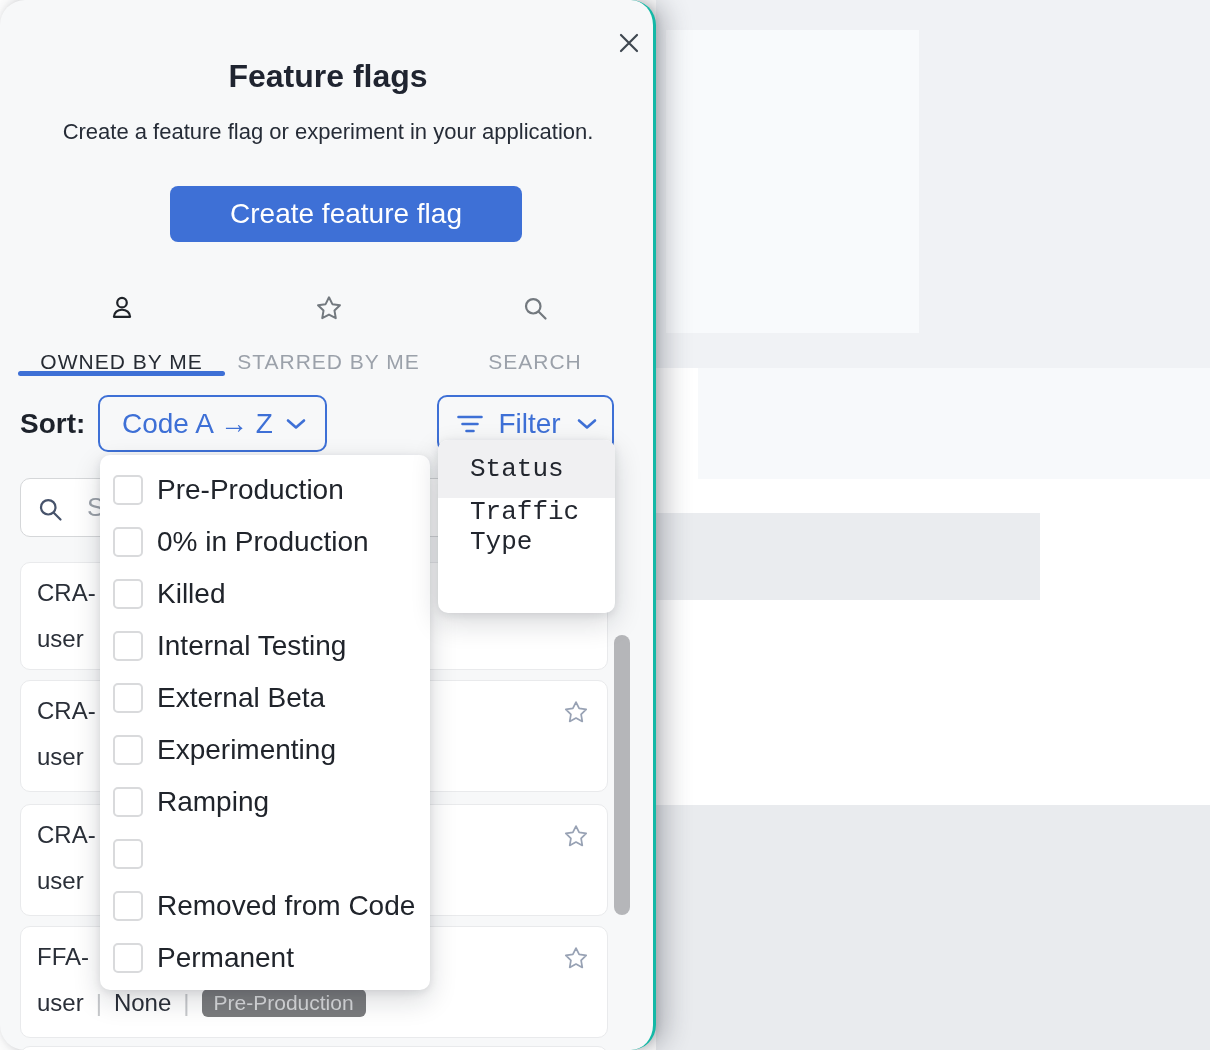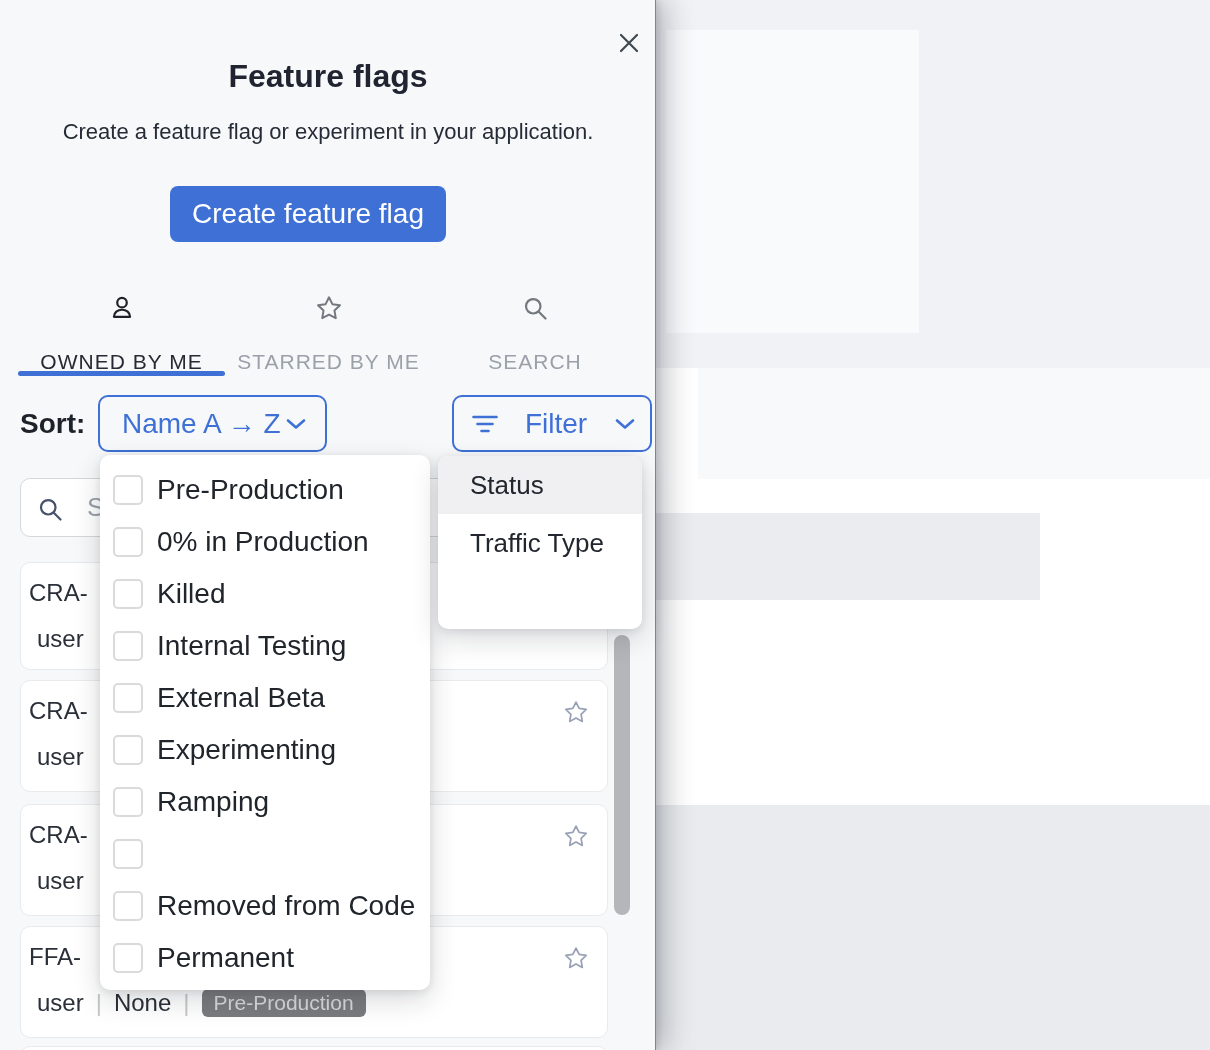--- a/index.html
+++ b/index.html
@@ -27,8 +27,8 @@
 
   
   .panel{position:absolute;left:0;top:0;width:656px;height:1050px;background:var(--panel-bg);
-         border-right:1px solid #14b8a6;
-         box-shadow:10px 0 26px rgba(55,60,70,.32),2px 0 6px rgba(55,60,70,.15);}
+         border-right:3px solid #14b8a6;
+         box-shadow:10px 0 26px rgba(55,60,70,.32),2px 0 6px rgba(55,60,70,.15);border-radius:25px;}
   .close-btn{position:absolute;left:612px;top:26px;width:34px;height:34px;display:flex;
              align-items:center;justify-content:center;cursor:pointer;background:none;border:none;}
   .panel-title{position:absolute;left:0;top:58px;width:656px;text-align:center;

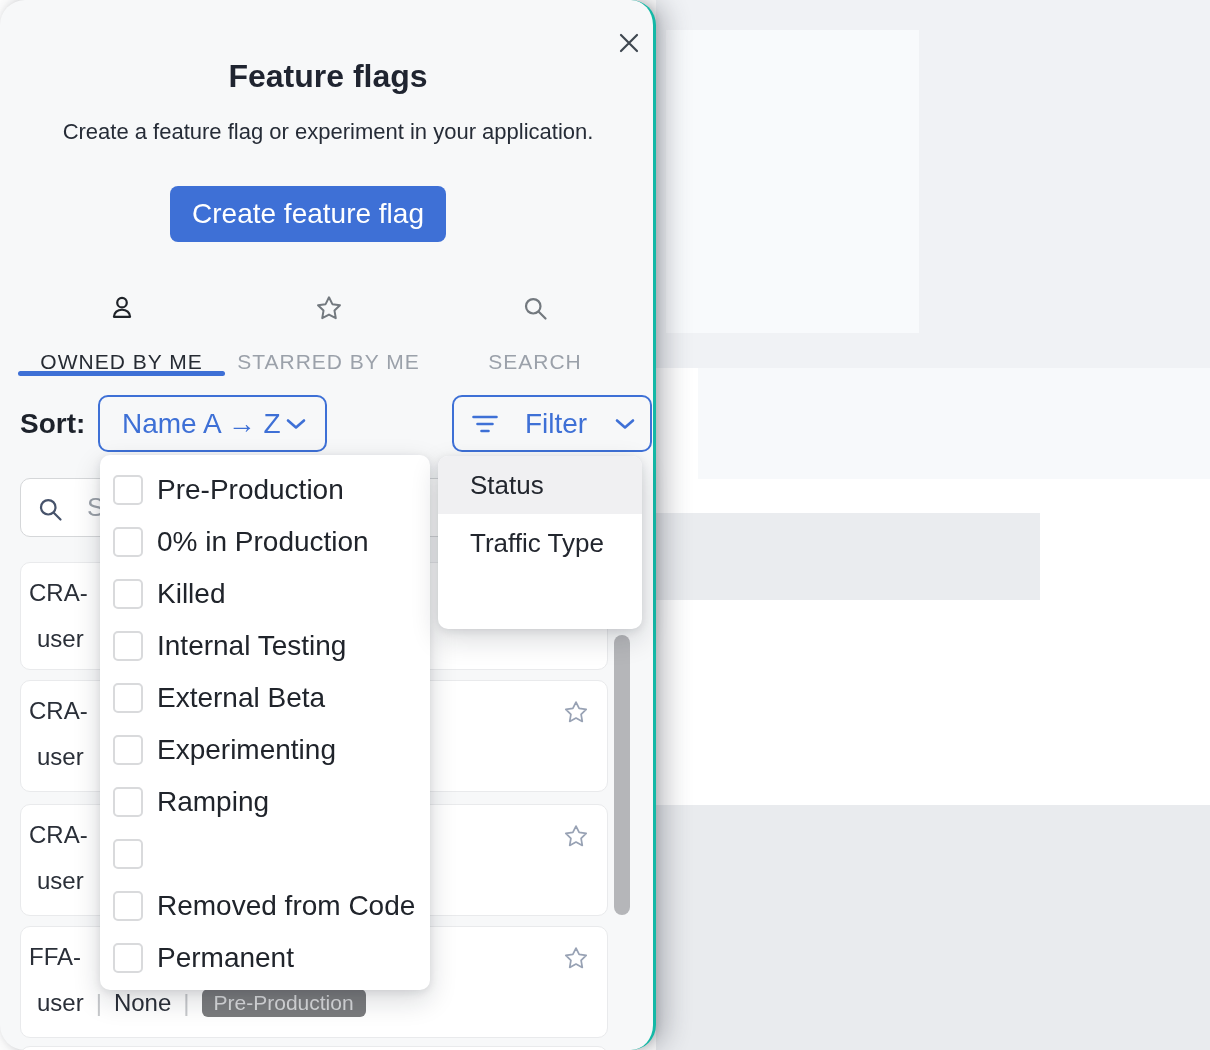--- a/index.html
+++ b/index.html
@@ -35,7 +35,7 @@
                font-size:32px;font-weight:bold;color:#1F2430;}
   .panel-subtitle{position:absolute;left:0;top:119px;width:656px;text-align:center;
                   font-size:22px;color:#262C37;}
-  .create-btn{position:absolute;left:170px;top:186px;width:276px;height:56px;border:none;
+  .create-btn{position:absolute;left:170px;top:186px;width:352px;height:56px;border:none;
               border-radius:8px;background:var(--accent);color:#fff;font-size:28px;
               font-family:inherit;cursor:pointer;}
 

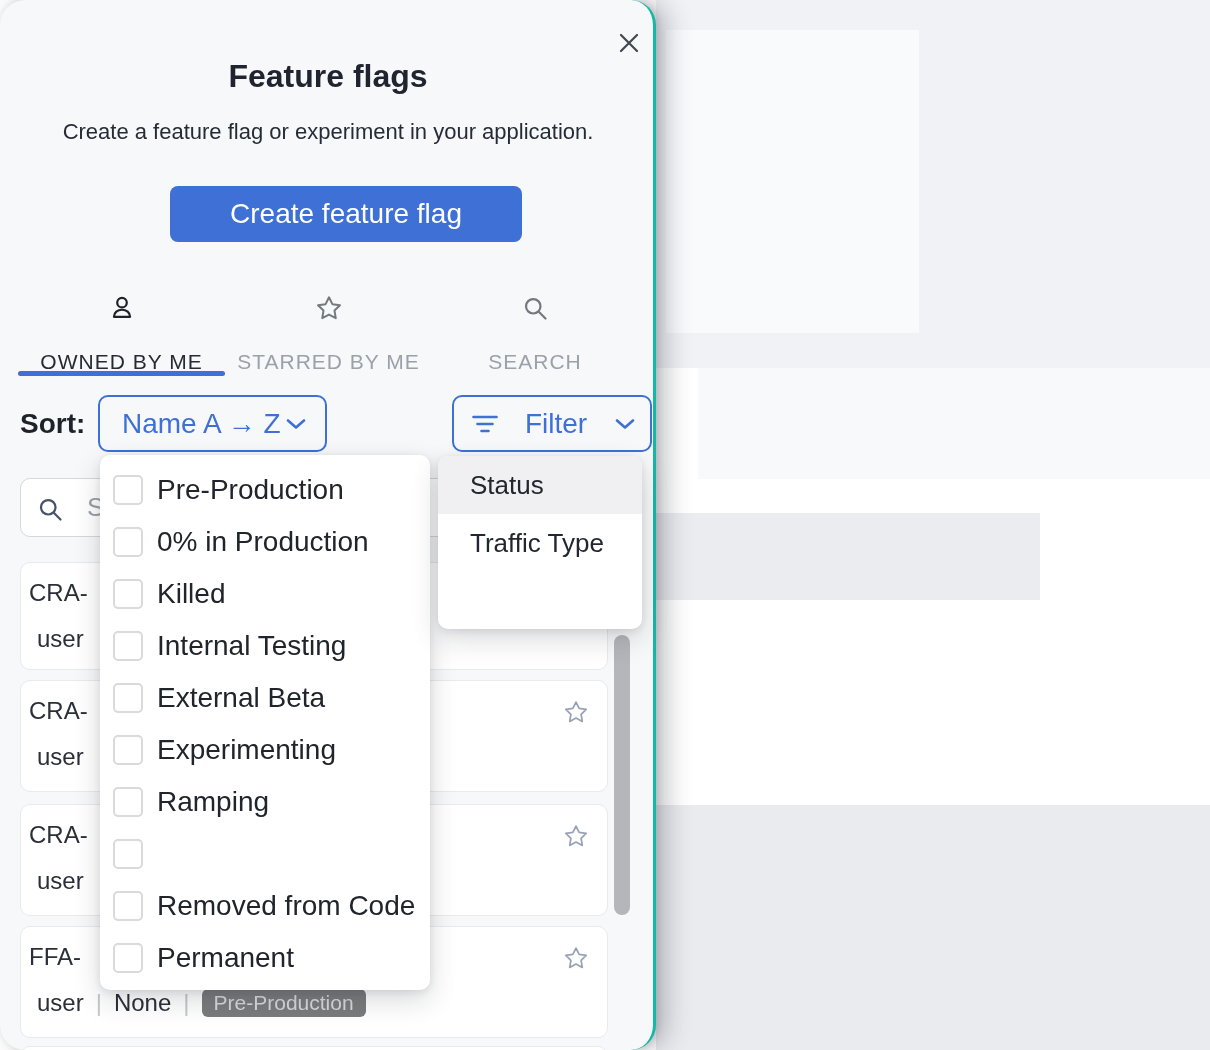--- a/index.html
+++ b/index.html
@@ -158,7 +158,7 @@
     <div class="sort-label">Sort:</div>
 
     <div class="select-btn sort-select">
-      <span>Name A → Z</span>
+      <span>Code A → Z</span>
       <span>
         <svg width="22" height="14" viewBox="0 0 22 14" fill="none" stroke="#3E70D6" stroke-width="2.6" stroke-linecap="round" stroke-linejoin="round">
             <path d="M3 3.5l8 7 8-7"></path>

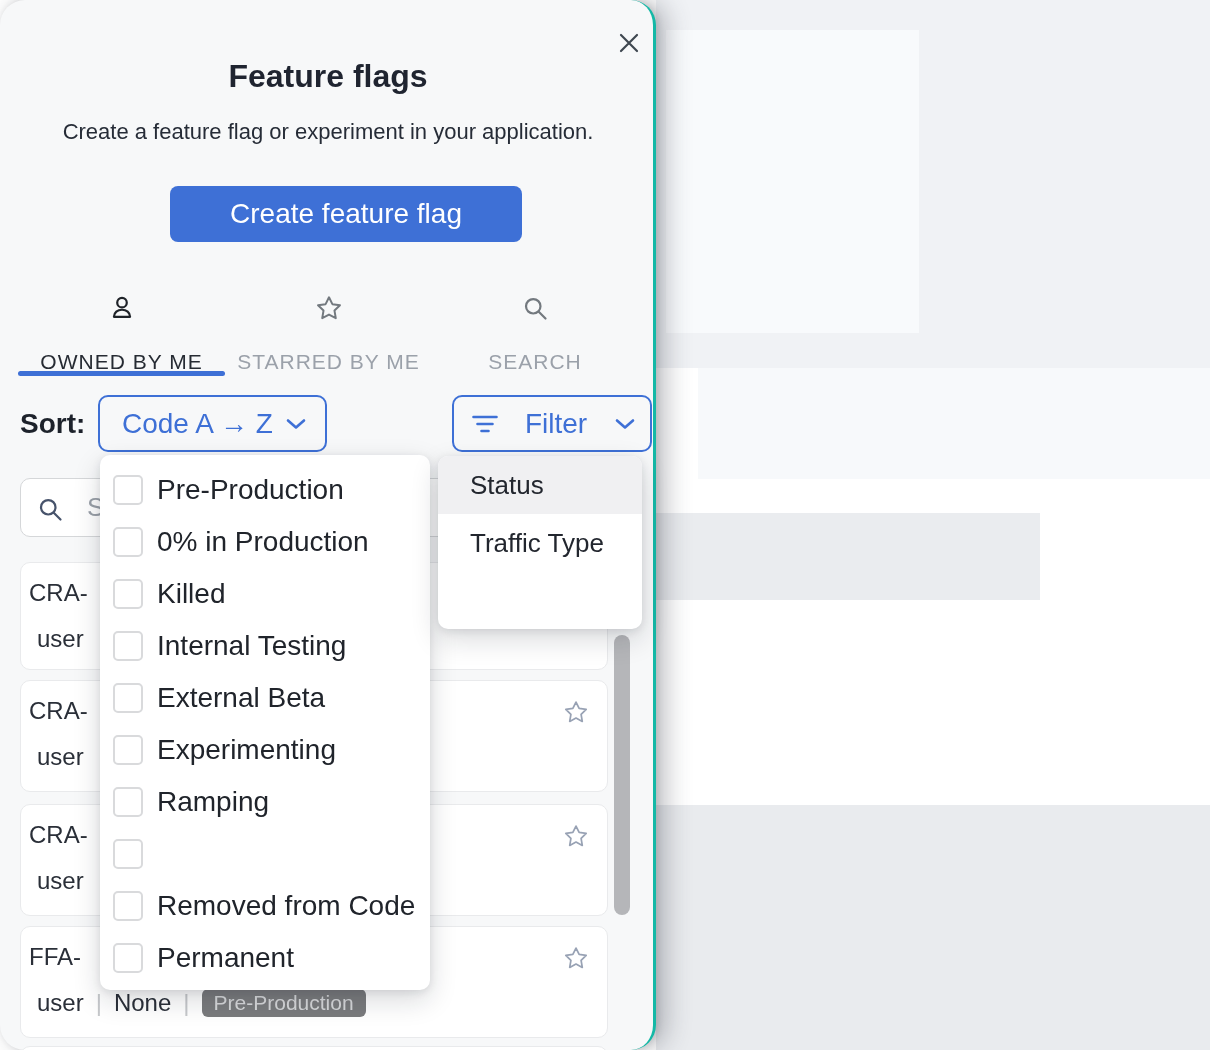--- a/index.html
+++ b/index.html
@@ -57,7 +57,7 @@
               border-radius:10px;background:transparent;display:flex;align-items:center;
               cursor:pointer;color:var(--accent);font-size:28px;font-family:inherit;}
   .sort-select{left:98px;width:229px;padding:0 18px 0 22px;justify-content:space-between;}
-  .filter-btn{left:437px;width:200px;padding:0 14px 0 18px;justify-content:space-between;margin-left:15px;}
+  .filter-btn{left:437px;width:177px;padding:0 14px 0 18px;justify-content:space-between;}
 
   
   .search-box{position:absolute;left:20px;top:478px;width:588px;height:59px;background:#fff;

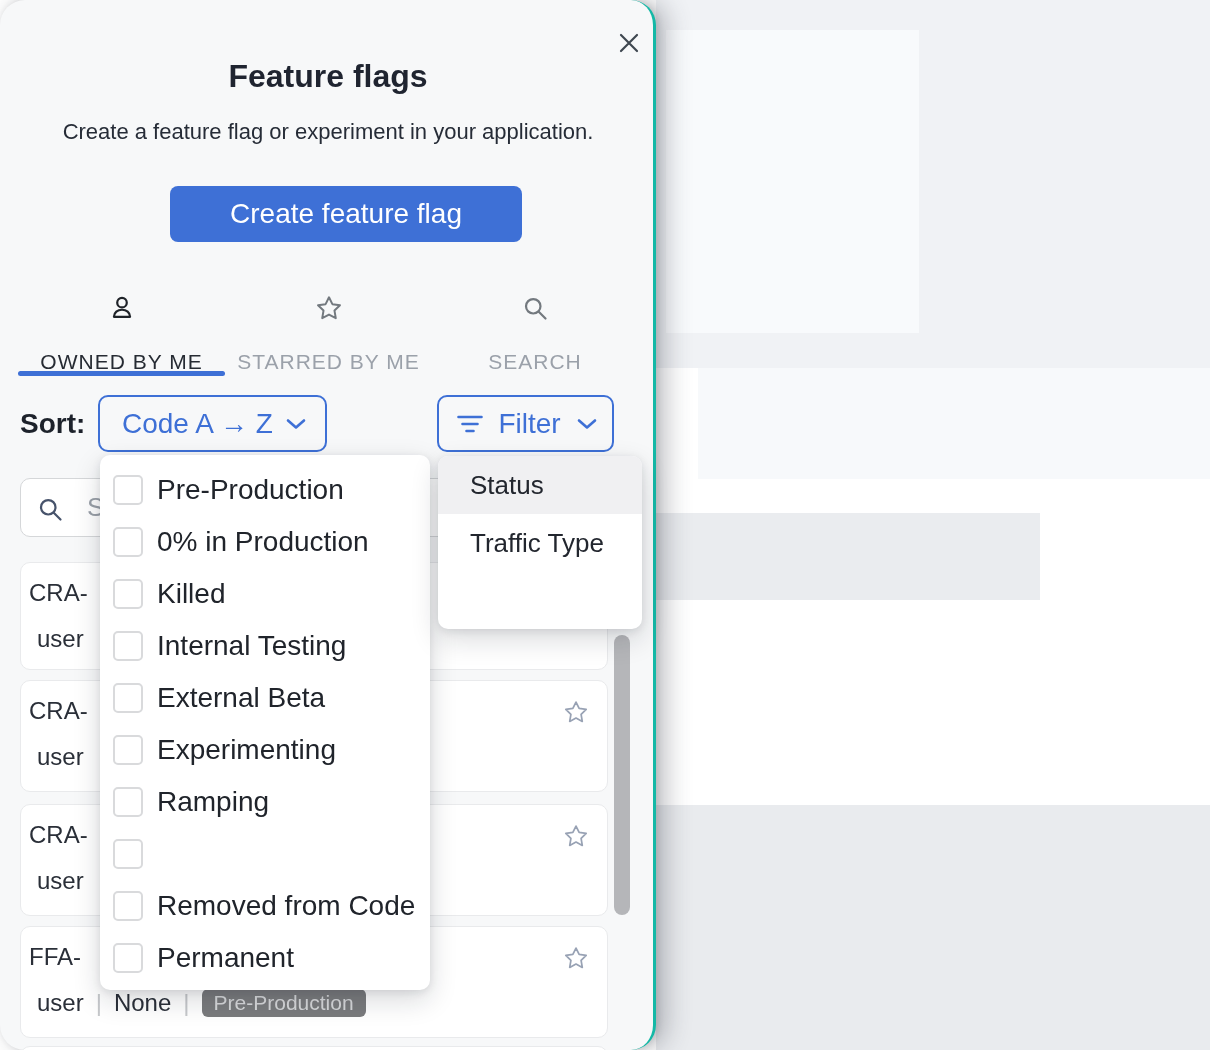--- a/index.html
+++ b/index.html
@@ -90,7 +90,7 @@
                    background:#fff;flex:none;}
   .status-row .clabel{margin-left:14px;font-size:28px;color:#20242B;white-space:nowrap;}
 
-  .filter-menu{left:438px;top:456px;width:204px;height:173px;overflow:hidden;}
+  .filter-menu{left:438px;top:440px;width:177px;height:173px;overflow:hidden;font-family:Liberation Mono, monospace;}
   .filter-row{height:58px;display:flex;align-items:center;padding-left:32px;font-size:26px;
               color:#22262E;cursor:pointer;}
   .filter-row.active{background:#F0F0F2;}

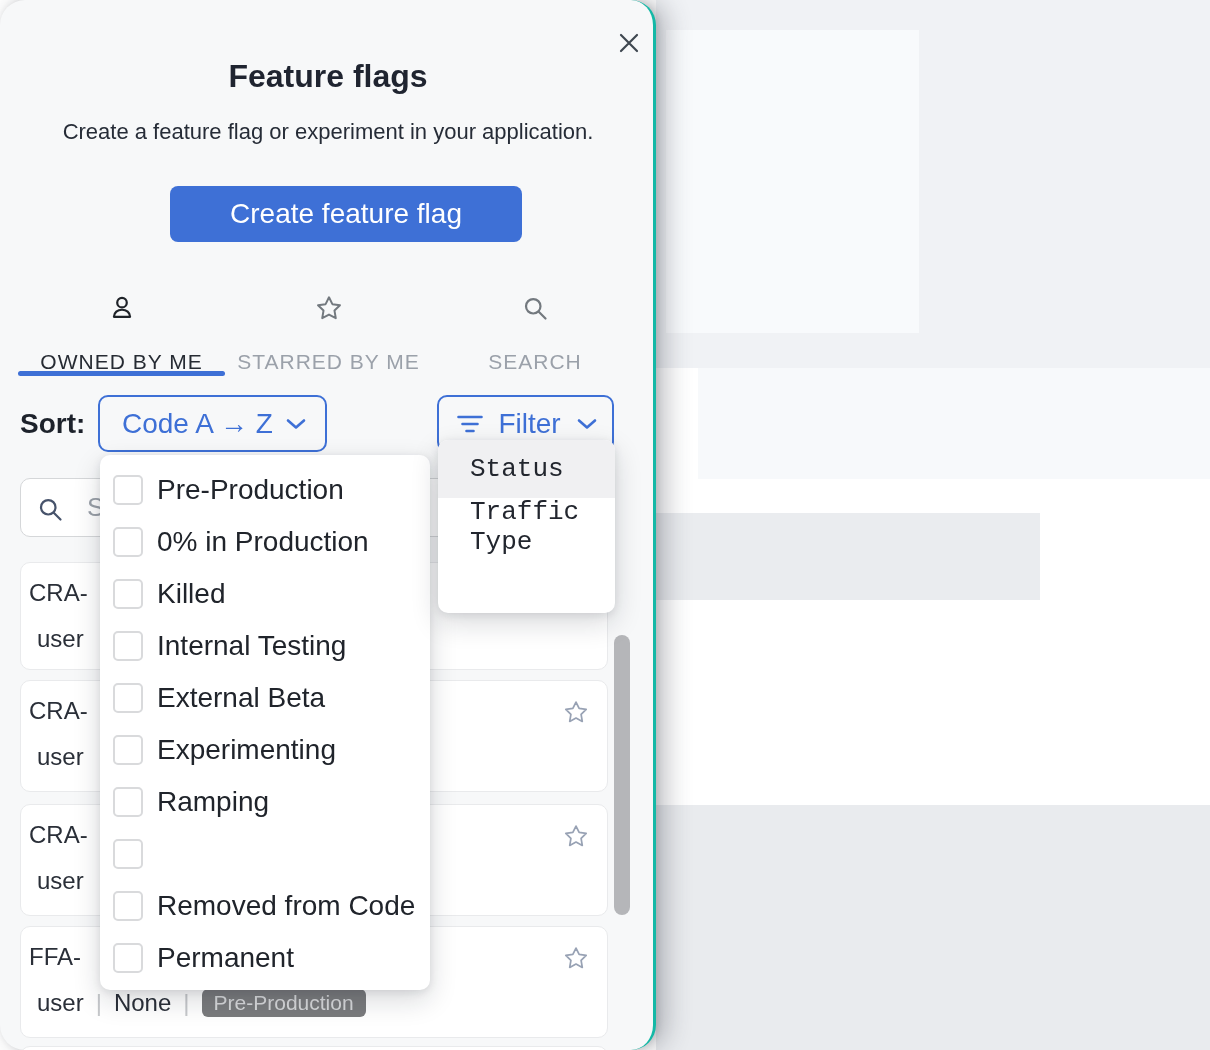--- a/index.html
+++ b/index.html
@@ -70,7 +70,7 @@
   
   .card{position:absolute;left:20px;width:588px;background:#fff;border:1px solid var(--card-border);
         border-radius:10px;}
-  .card .t1{position:absolute;left:8px;top:16px;font-size:24px;color:#2A2F38;white-space:nowrap;}
+  .card .t1{position:absolute;left:16px;top:16px;font-size:24px;color:#2A2F38;white-space:nowrap;}
   .card .t2{position:absolute;left:16px;top:62px;font-size:24px;color:#2A2F38;display:flex;
             align-items:center;gap:12px;white-space:nowrap;}
   .card .sep{color:#C6C8CB;}

